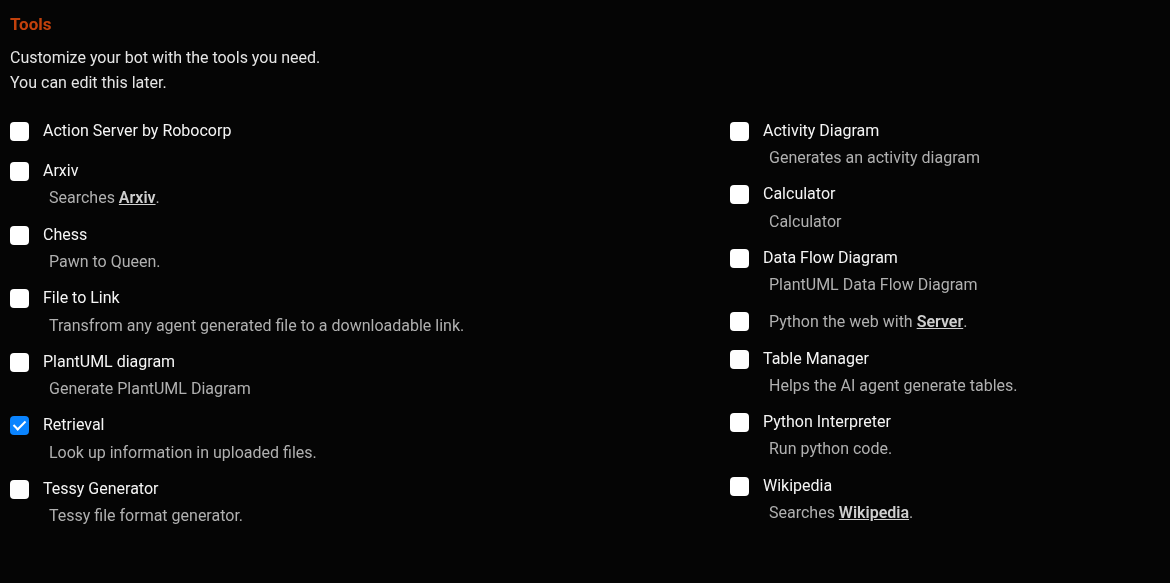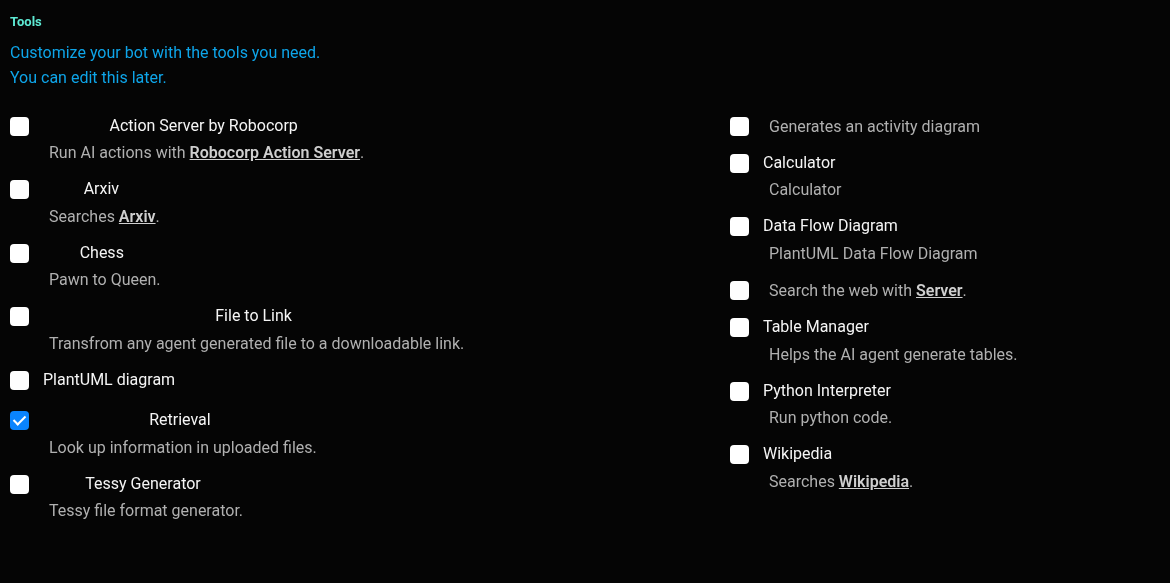--- a/index.html
+++ b/index.html
@@ -20,9 +20,9 @@
       margin-bottom: 24px;
     }
     .title {
-      font-size: 13px;
+      font-size: 17px;
       font-weight: 700;
-      color: #5eead4;
+      color: #c2410c;
       margin-bottom: 6px;
     }
     .subtitle {

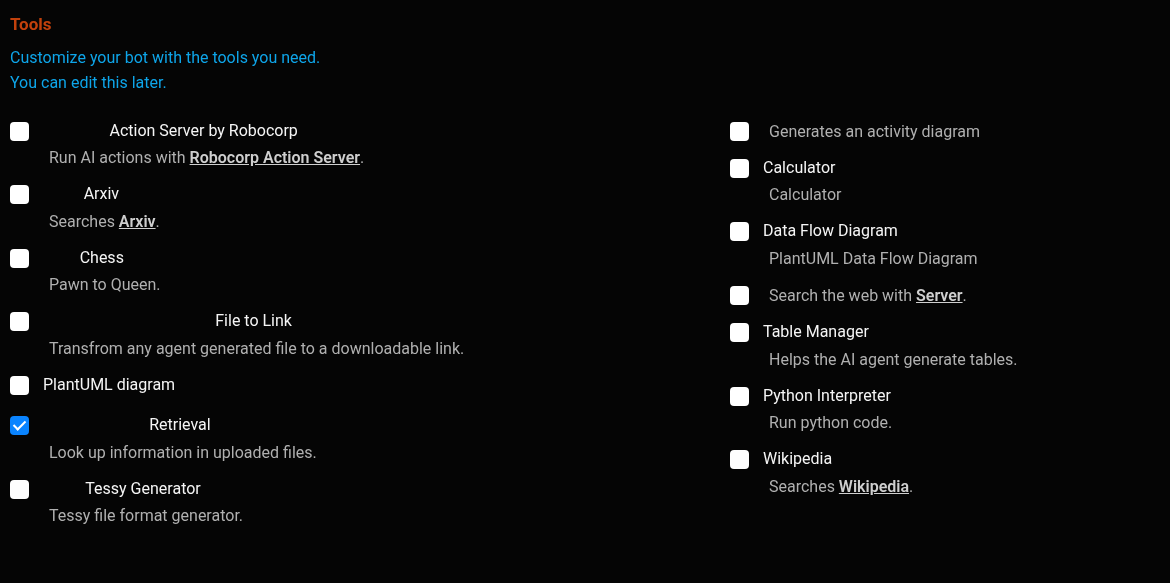--- a/index.html
+++ b/index.html
@@ -27,7 +27,7 @@
     }
     .subtitle {
       font-size: 16px;
-      color: #0ea5e9;
+      color: #e5e5e5;
       line-height: 1.55;
       margin-top: 12px;
     }

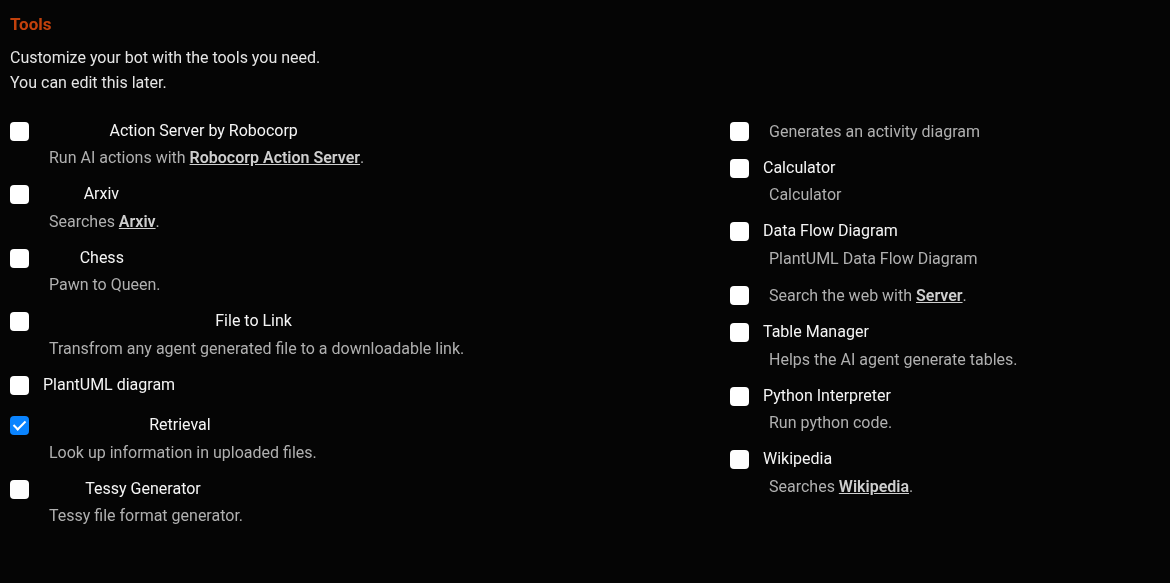--- a/index.html
+++ b/index.html
@@ -40,7 +40,6 @@
     }
     .column-left {
       padding-right: 20px;
-      text-align: center;
     }
     .column-right {
       padding-left: 145px;

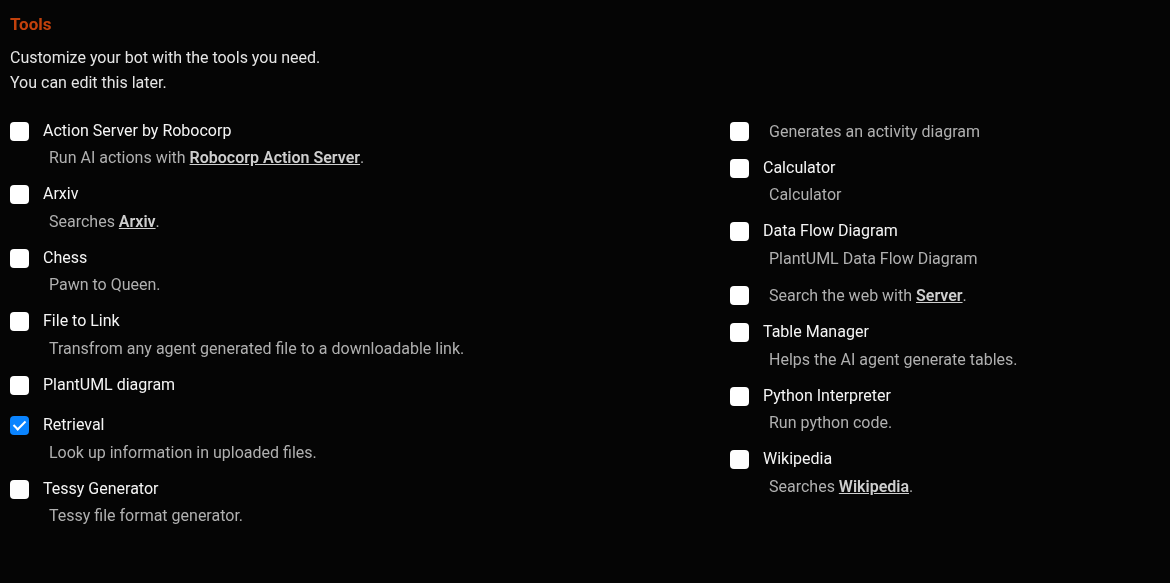--- a/index.html
+++ b/index.html
@@ -164,6 +164,7 @@
       <div class="tool-item">
         <div class="checkbox"></div>
         <div class="tool-text">
+          <div class="tool-name">Activity Diagram</div>
           <div class="tool-desc"><span>Generates an activity diagram</span></div>
         </div>
       </div>

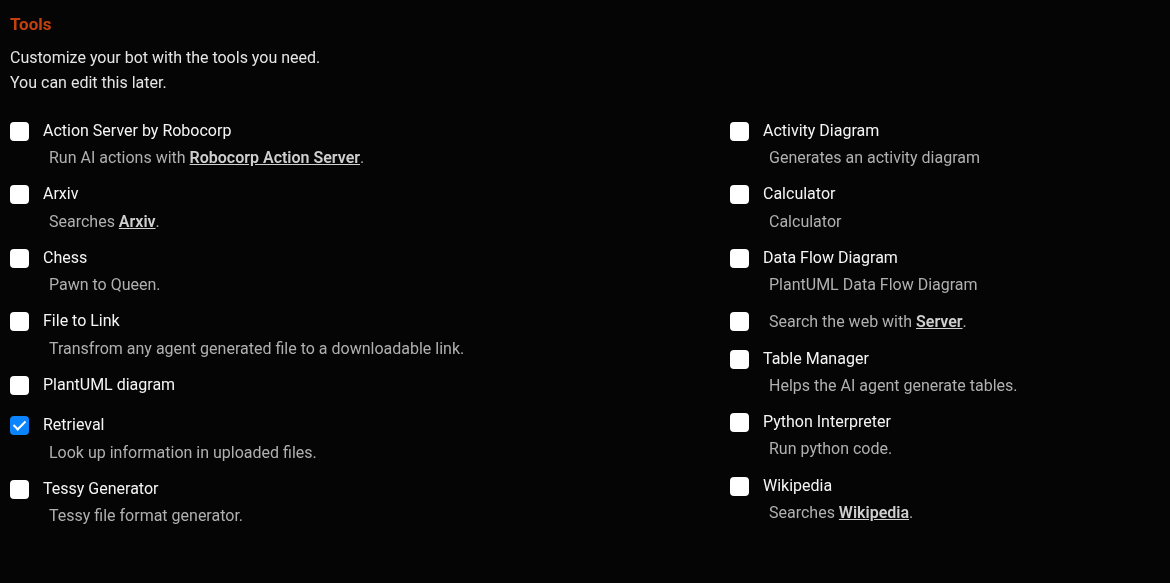--- a/index.html
+++ b/index.html
@@ -115,7 +115,6 @@
         <div class="checkbox"></div>
         <div class="tool-text">
           <div class="tool-name">Action Server by Robocorp</div>
-          <div class="tool-desc"><span>Run AI actions with </span><span class="desc-link">Robocorp Action Server</span><span>.</span></div>
         </div>
       </div>
       <div class="tool-item">

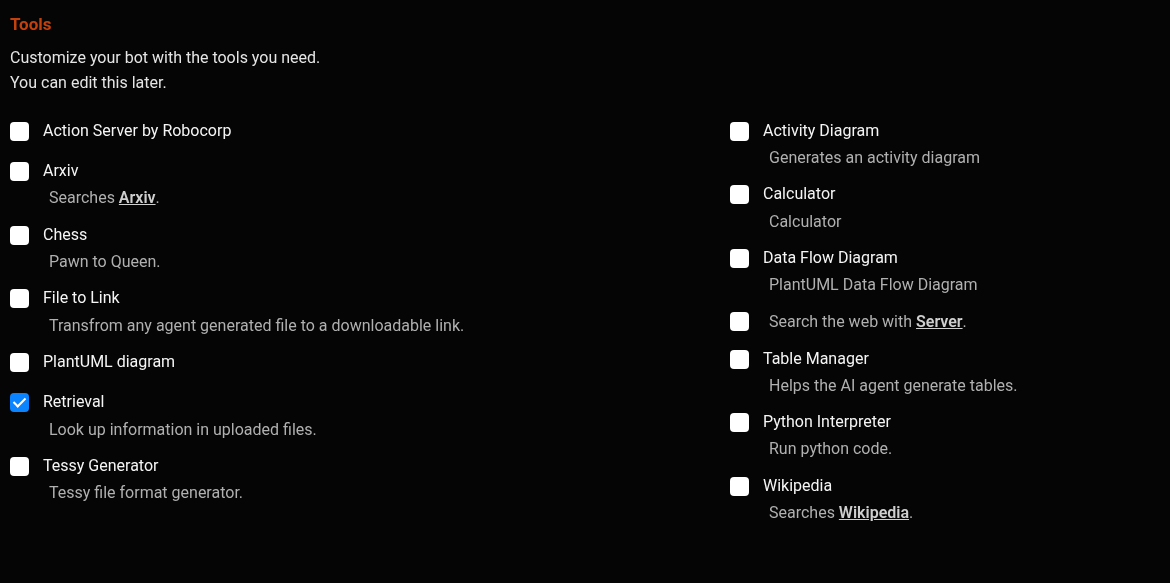--- a/index.html
+++ b/index.html
@@ -184,7 +184,7 @@
       <div class="tool-item">
         <div class="checkbox"></div>
         <div class="tool-text">
-          <div class="tool-desc"><span>Search the web with </span><span class="desc-link">Server</span><span>.</span></div>
+          <div class="tool-desc"><span>Python the web with </span><span class="desc-link">Server</span><span>.</span></div>
         </div>
       </div>
       <div class="tool-item">

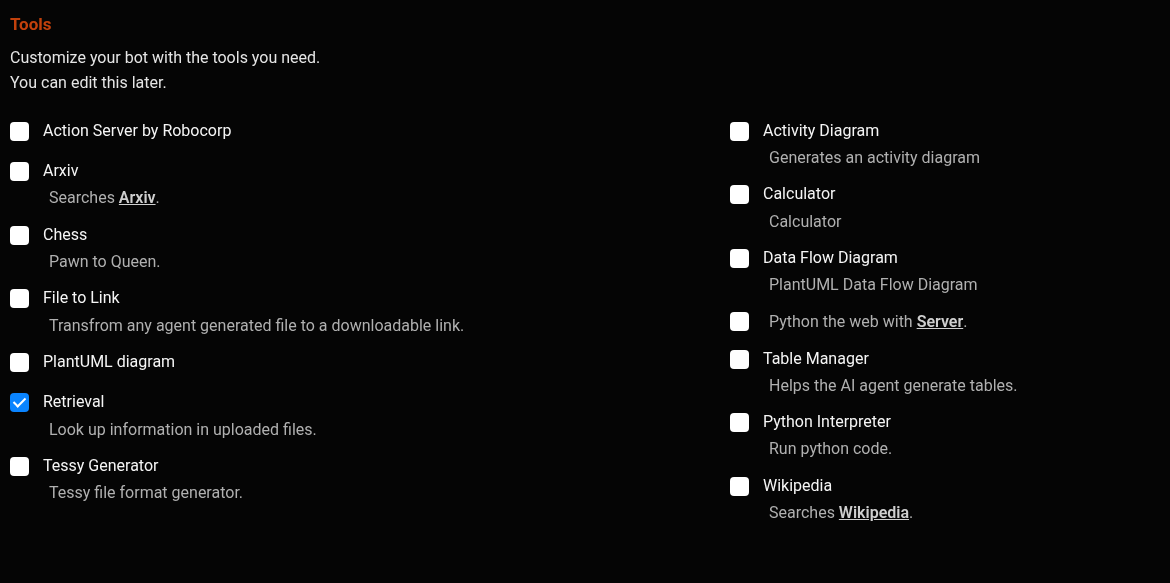--- a/index.html
+++ b/index.html
@@ -142,6 +142,7 @@
         <div class="checkbox"></div>
         <div class="tool-text">
           <div class="tool-name">PlantUML diagram</div>
+          <div class="tool-desc"><span>Generate PlantUML Diagram</span></div>
         </div>
       </div>
       <div class="tool-item">

